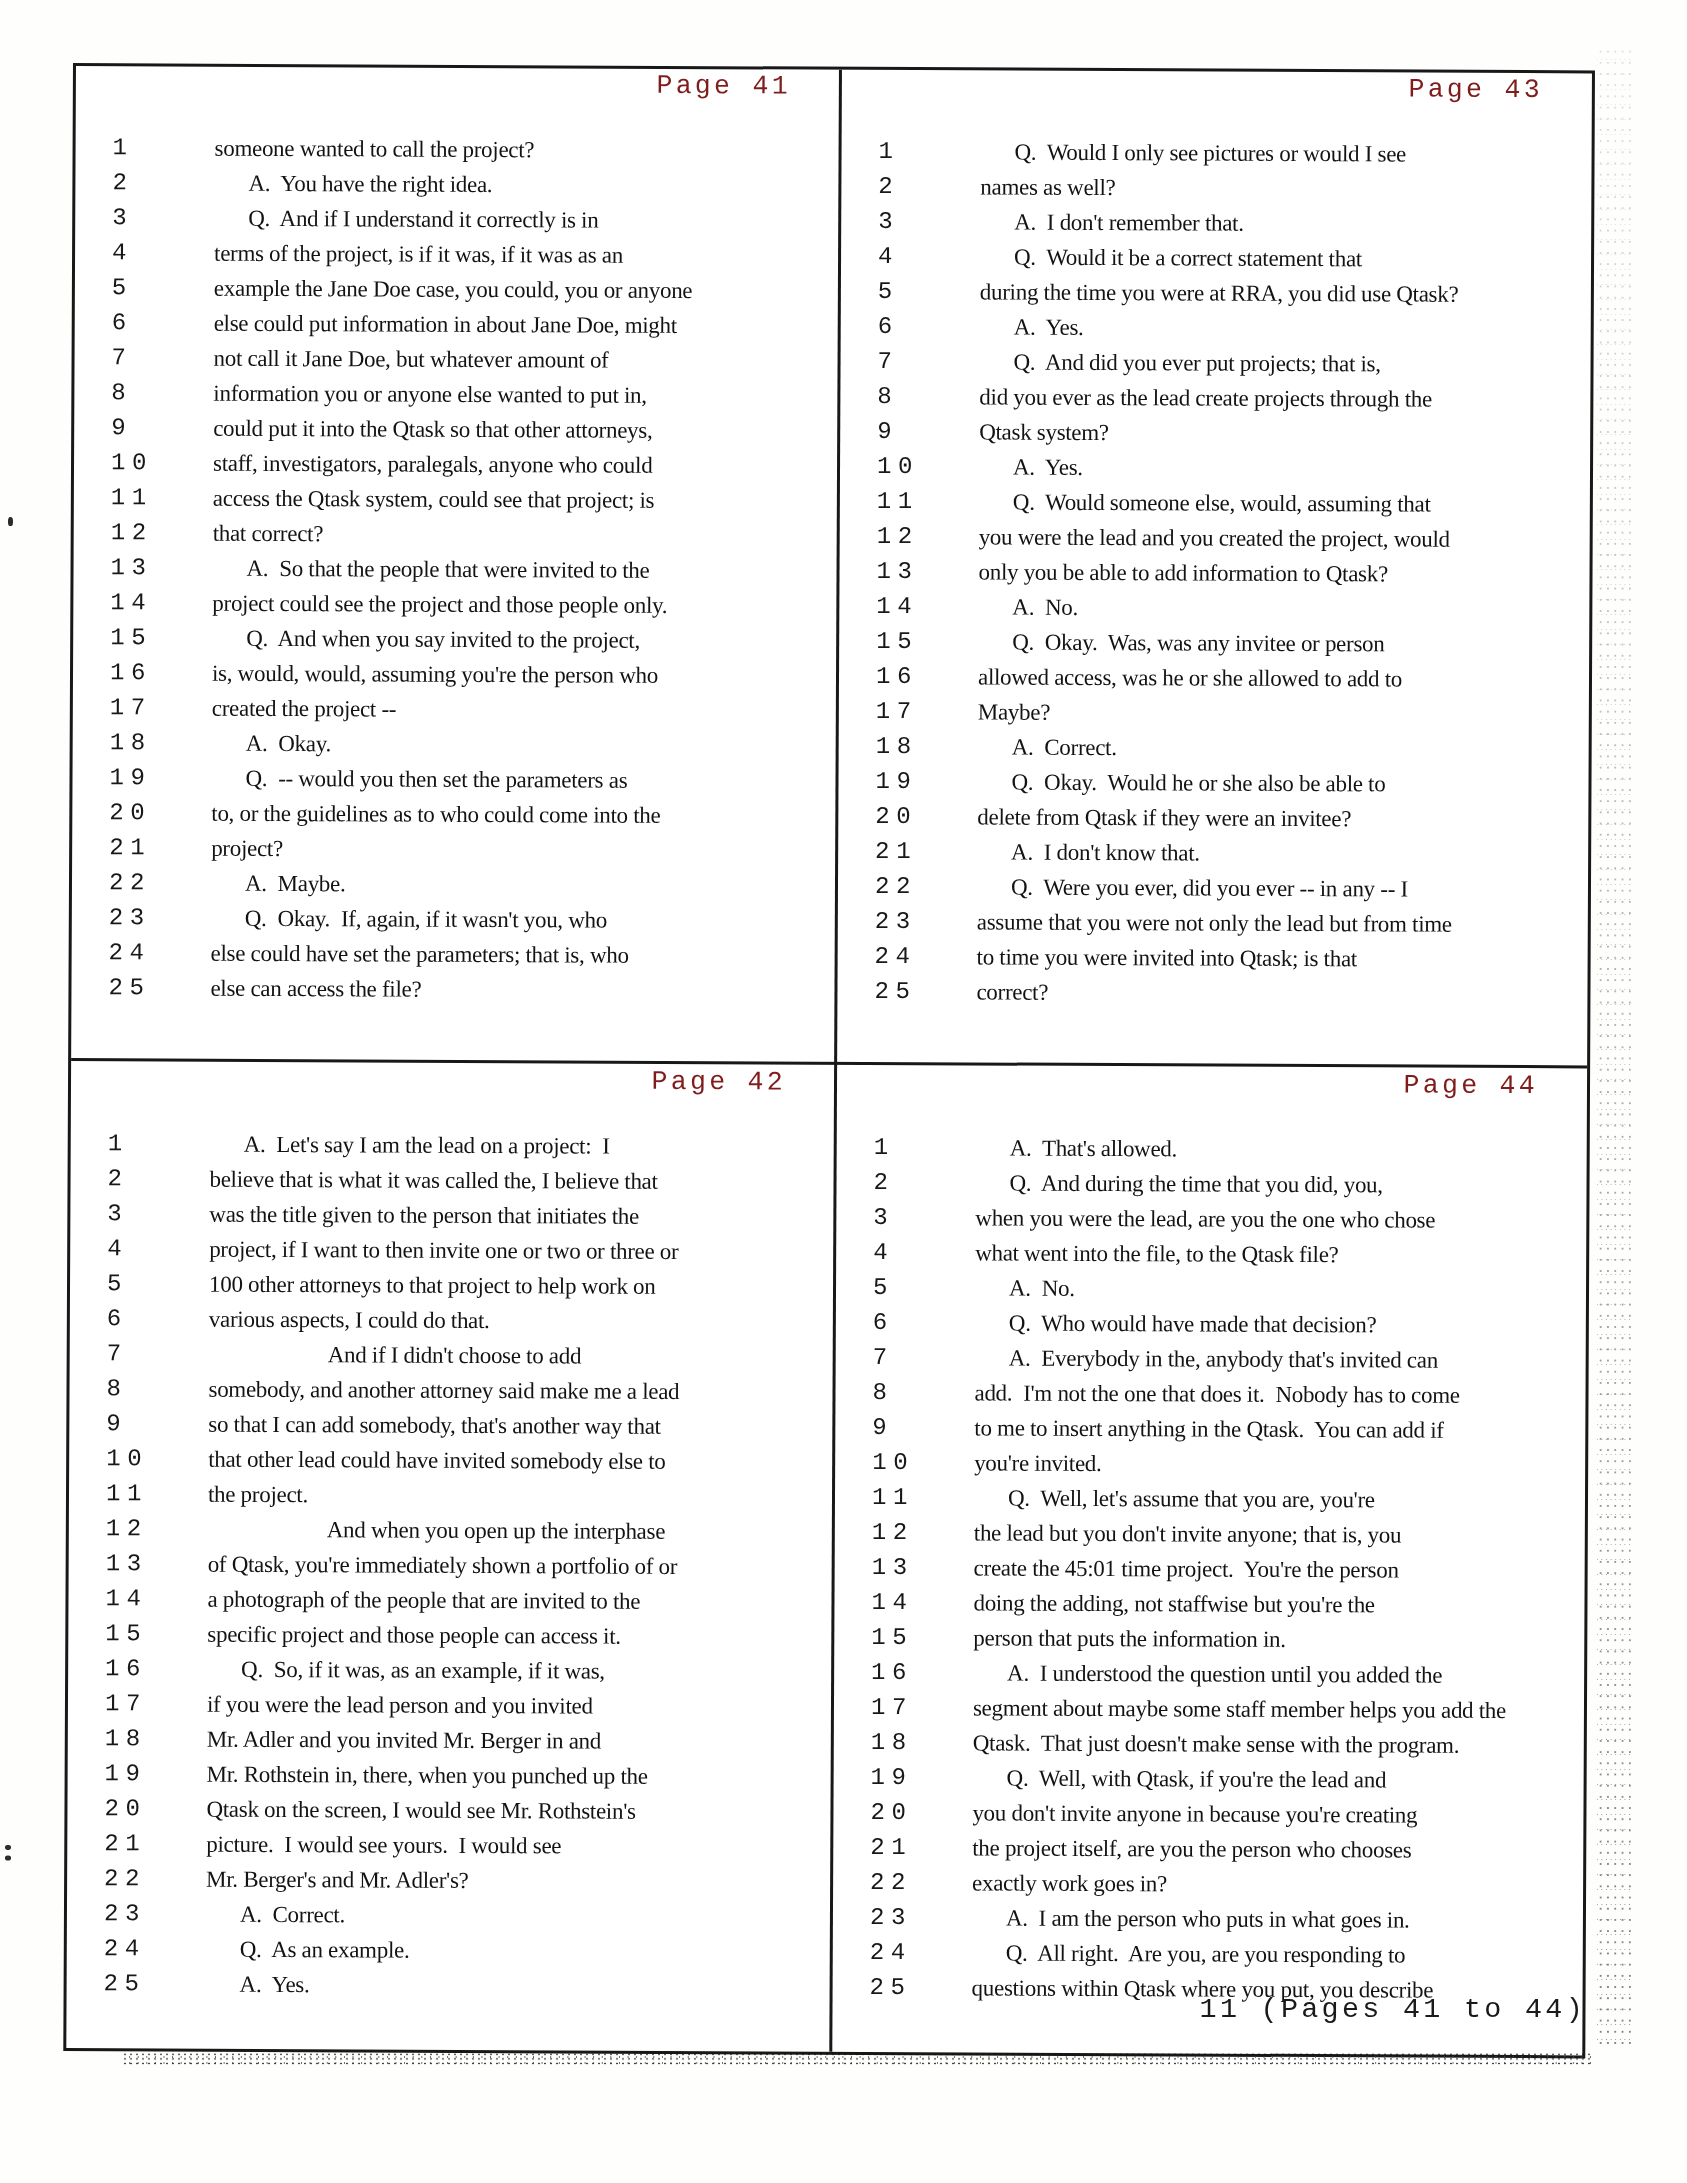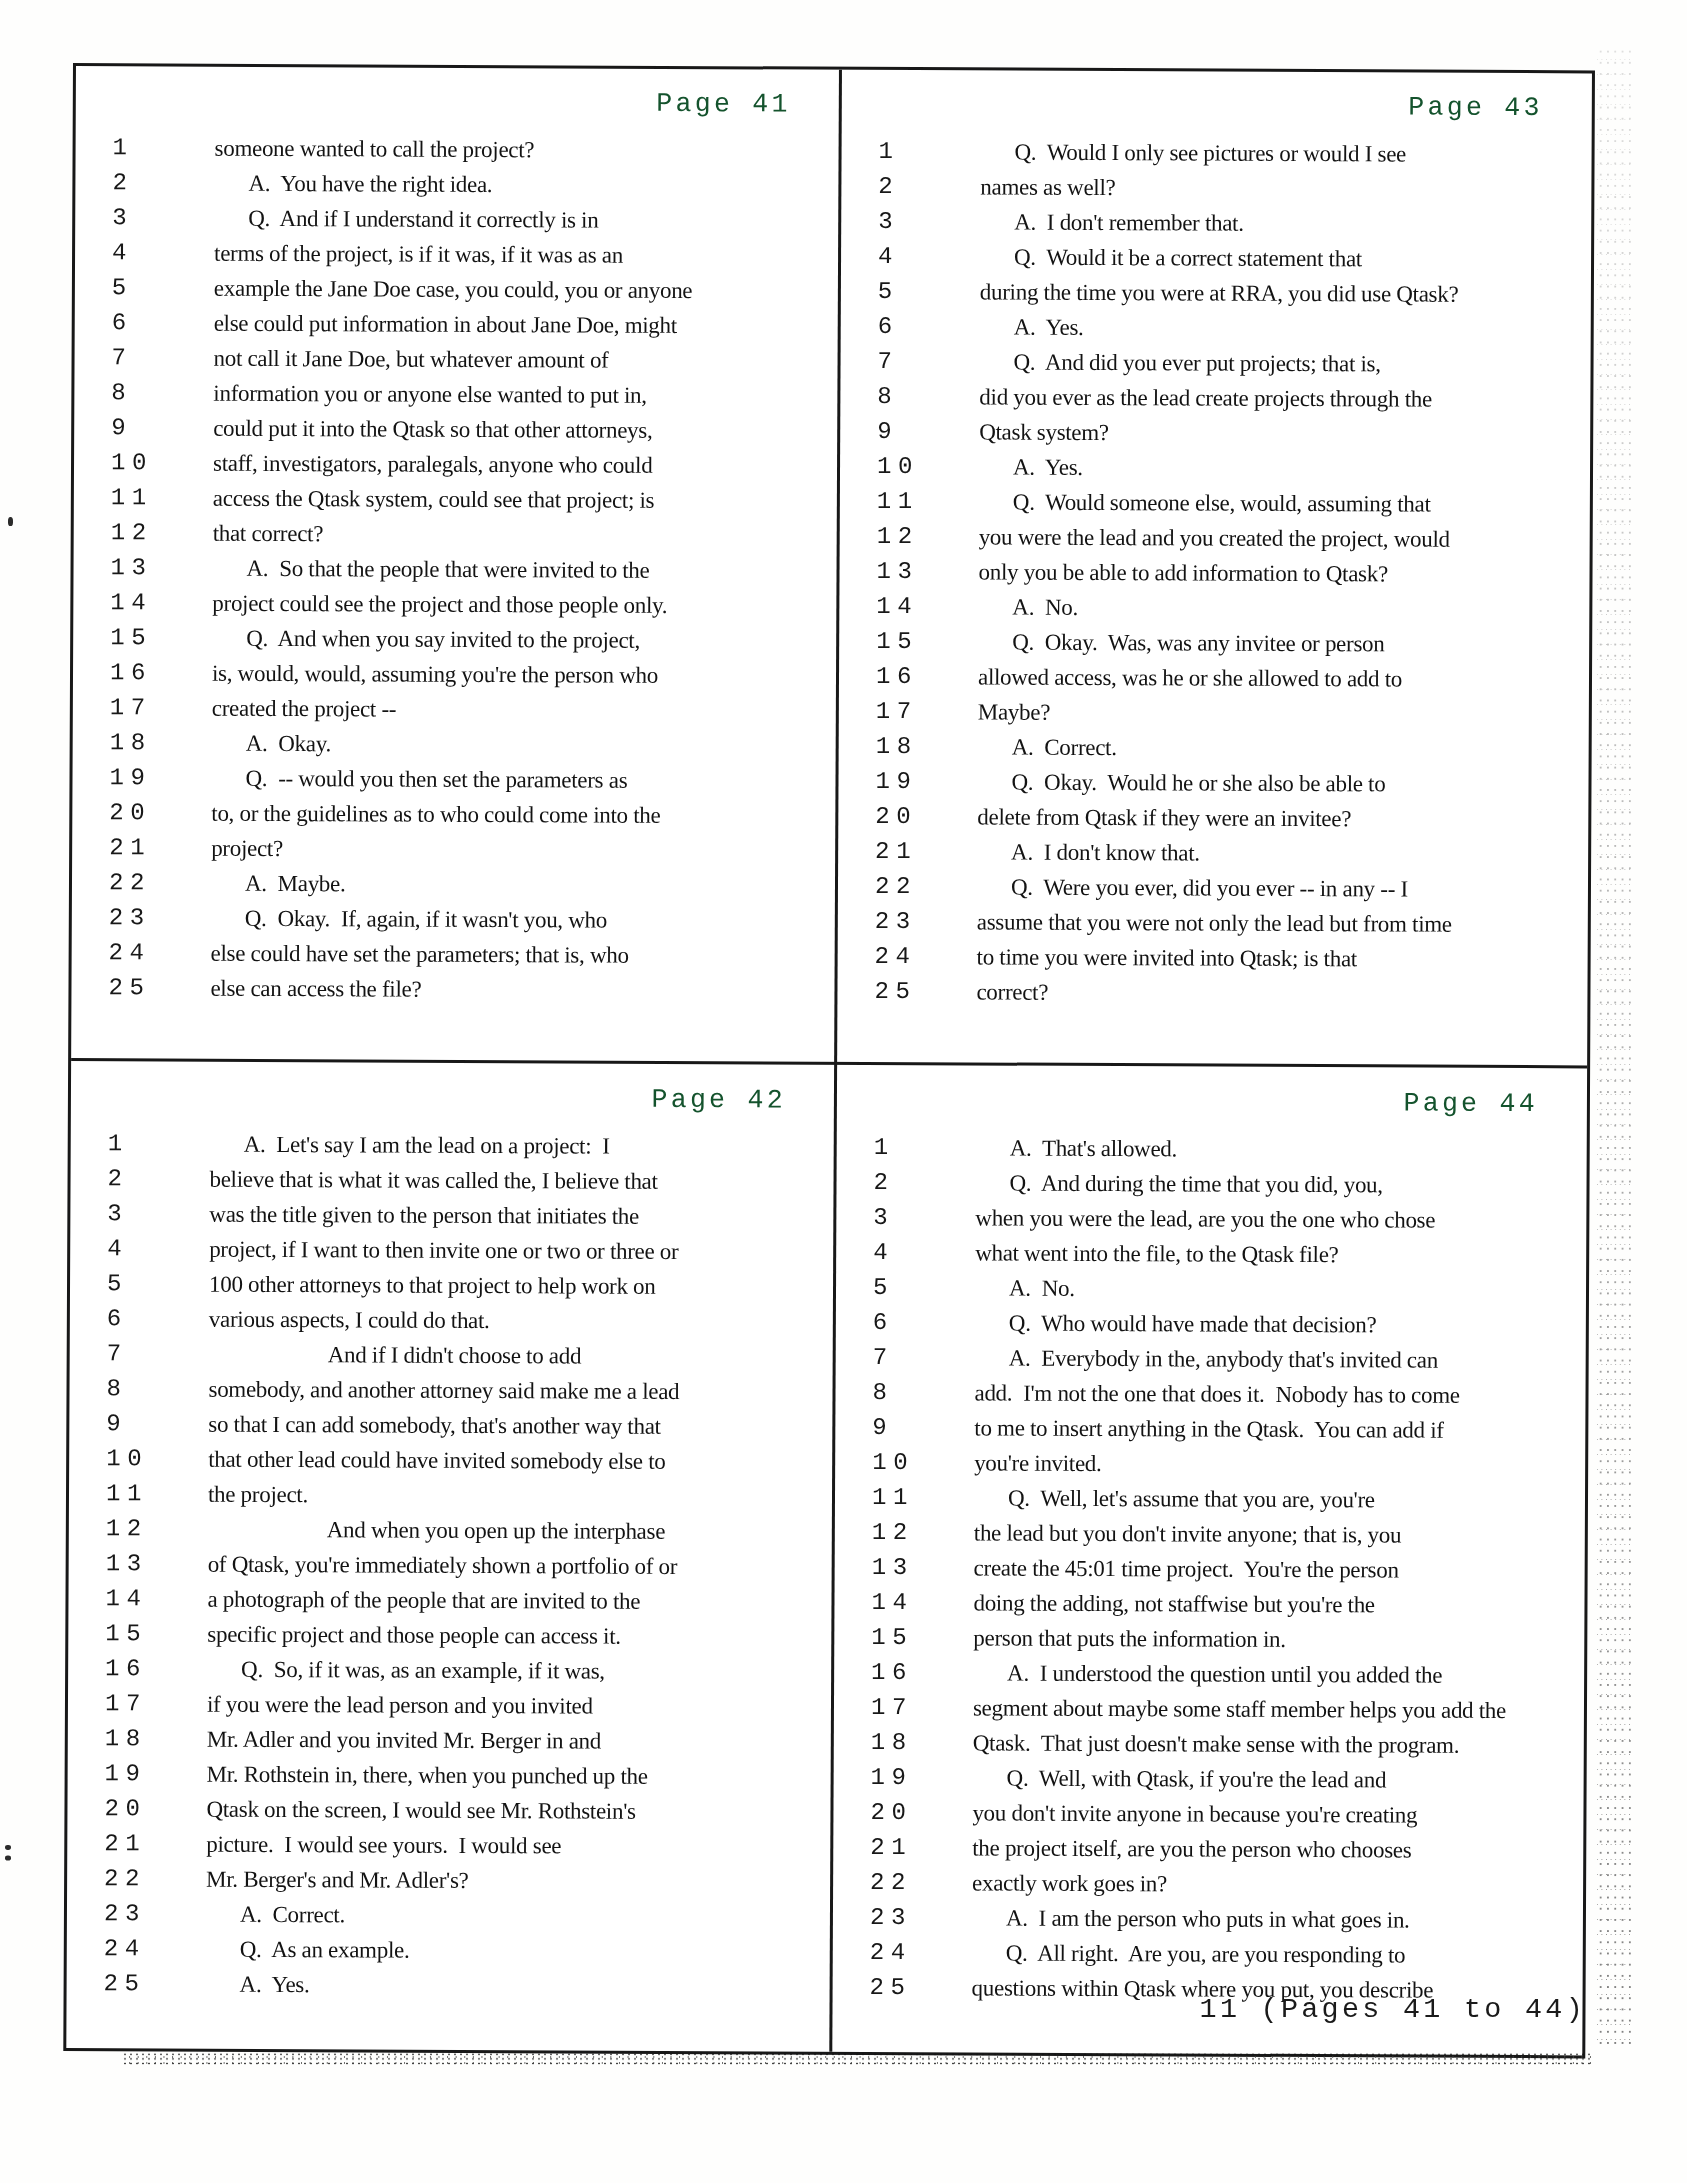--- a/index.html
+++ b/index.html
@@ -18,9 +18,9 @@
   #q2{left:0;top:996px;width:763px;height:986px;}
   #q3{left:766px;top:996px;width:749px;height:986px;}
   .pagehead{
-    position:absolute;top:20px;right:48px;
+    position:absolute;top:2px;right:48px;
     font-family:"Liberation Mono",monospace;font-size:26.5px;letter-spacing:3.3px;
-    color:#14532d;white-space:pre;
+    color:#7f1d1d;white-space:pre;
   }
   .lines{position:absolute;left:0;top:64px;right:0;}
   .ln{position:relative;height:35px;}

